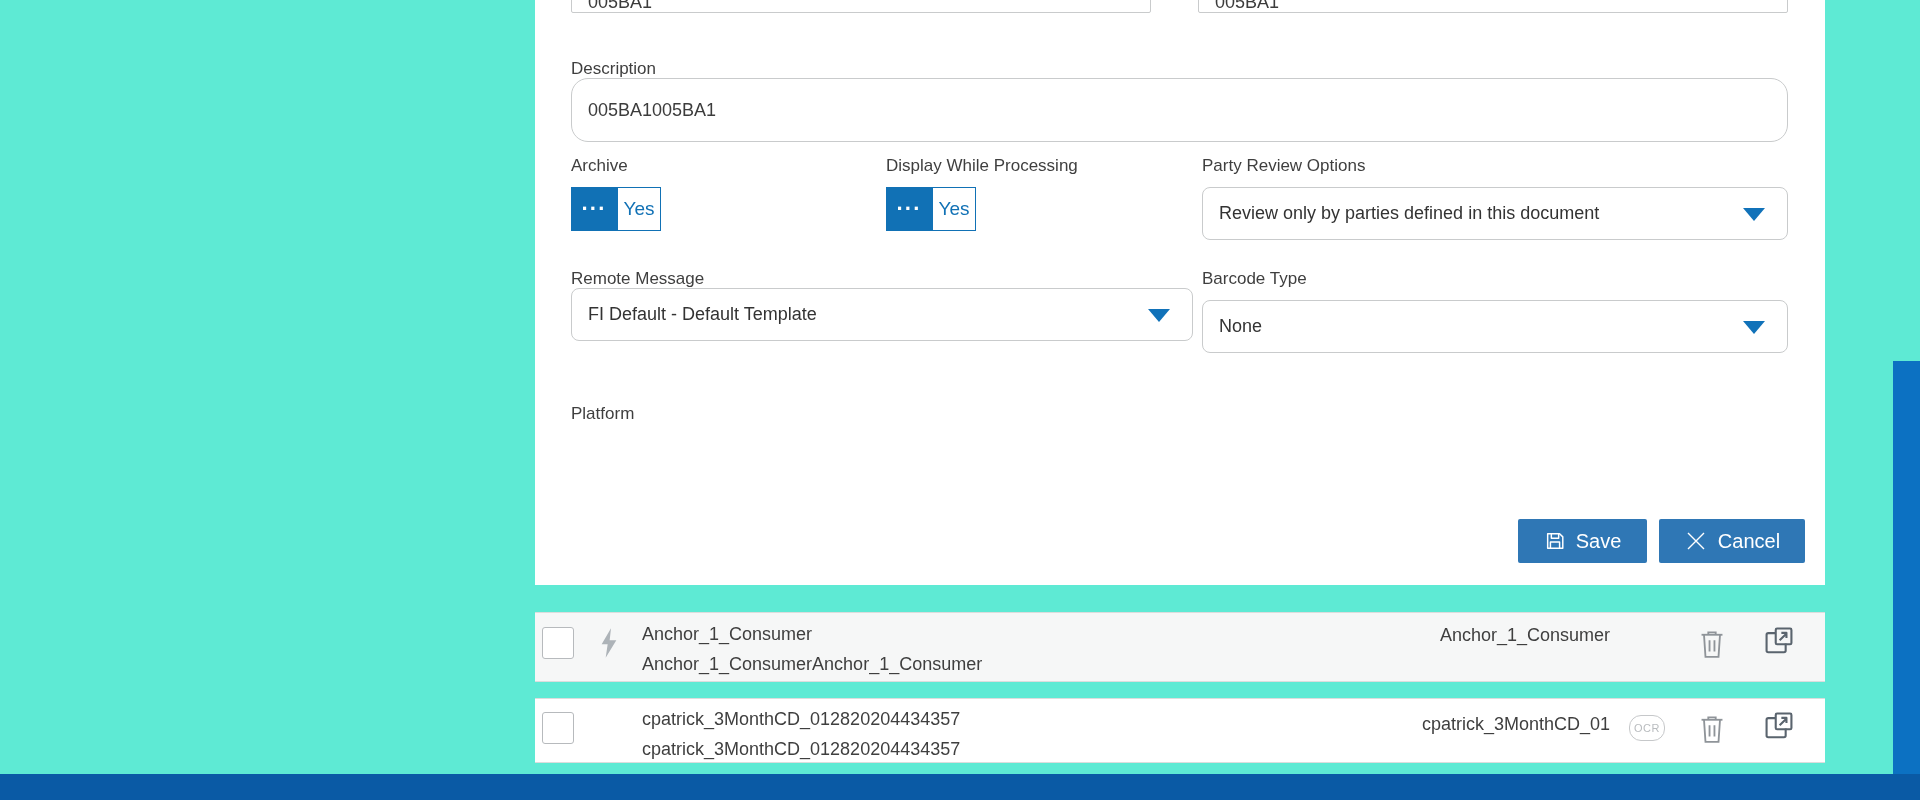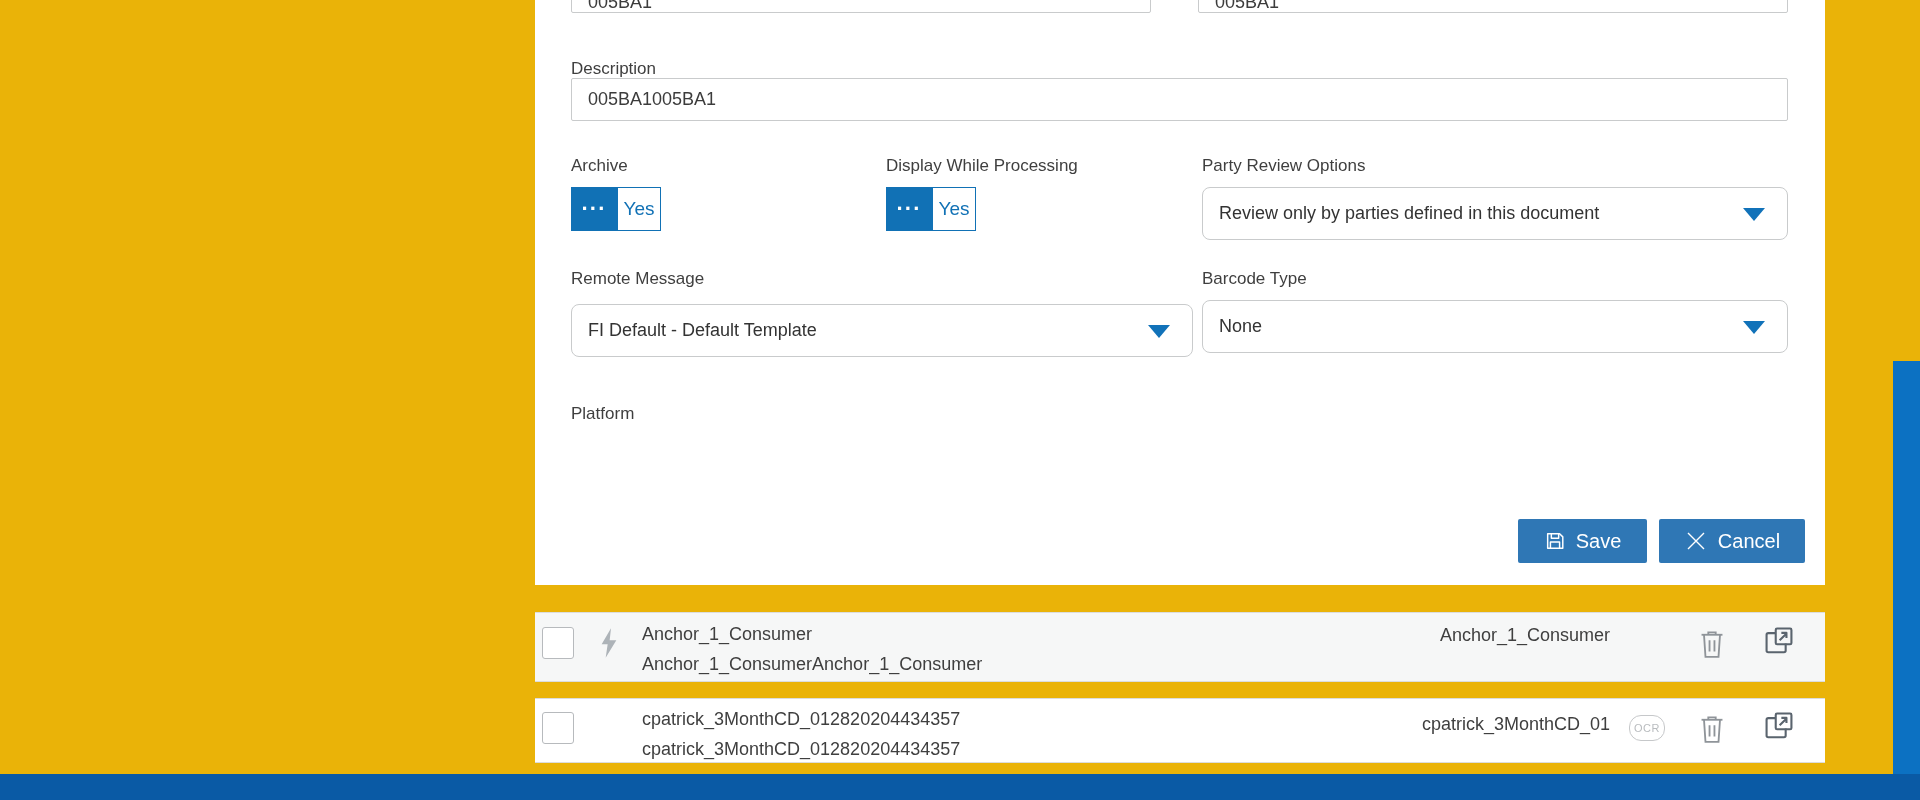--- a/index.html
+++ b/index.html
@@ -6,7 +6,7 @@
   html, body { width: 1920px; height: 800px; overflow: hidden; }
   body { font-family: "Liberation Sans", sans-serif; }
 
-  .stage { position: relative; width: 1920px; height: 800px; background: #eab308; overflow: hidden; }
+  .stage { position: relative; width: 1920px; height: 800px; background: #5eead4; overflow: hidden; }
   .panel { position: absolute; left: 535px; top: 0; width: 1290px; height: 585px; background: #ffffff; }
 
   .field-label { position: absolute; font-size: 17px; color: #3f3f3f; white-space: nowrap; }

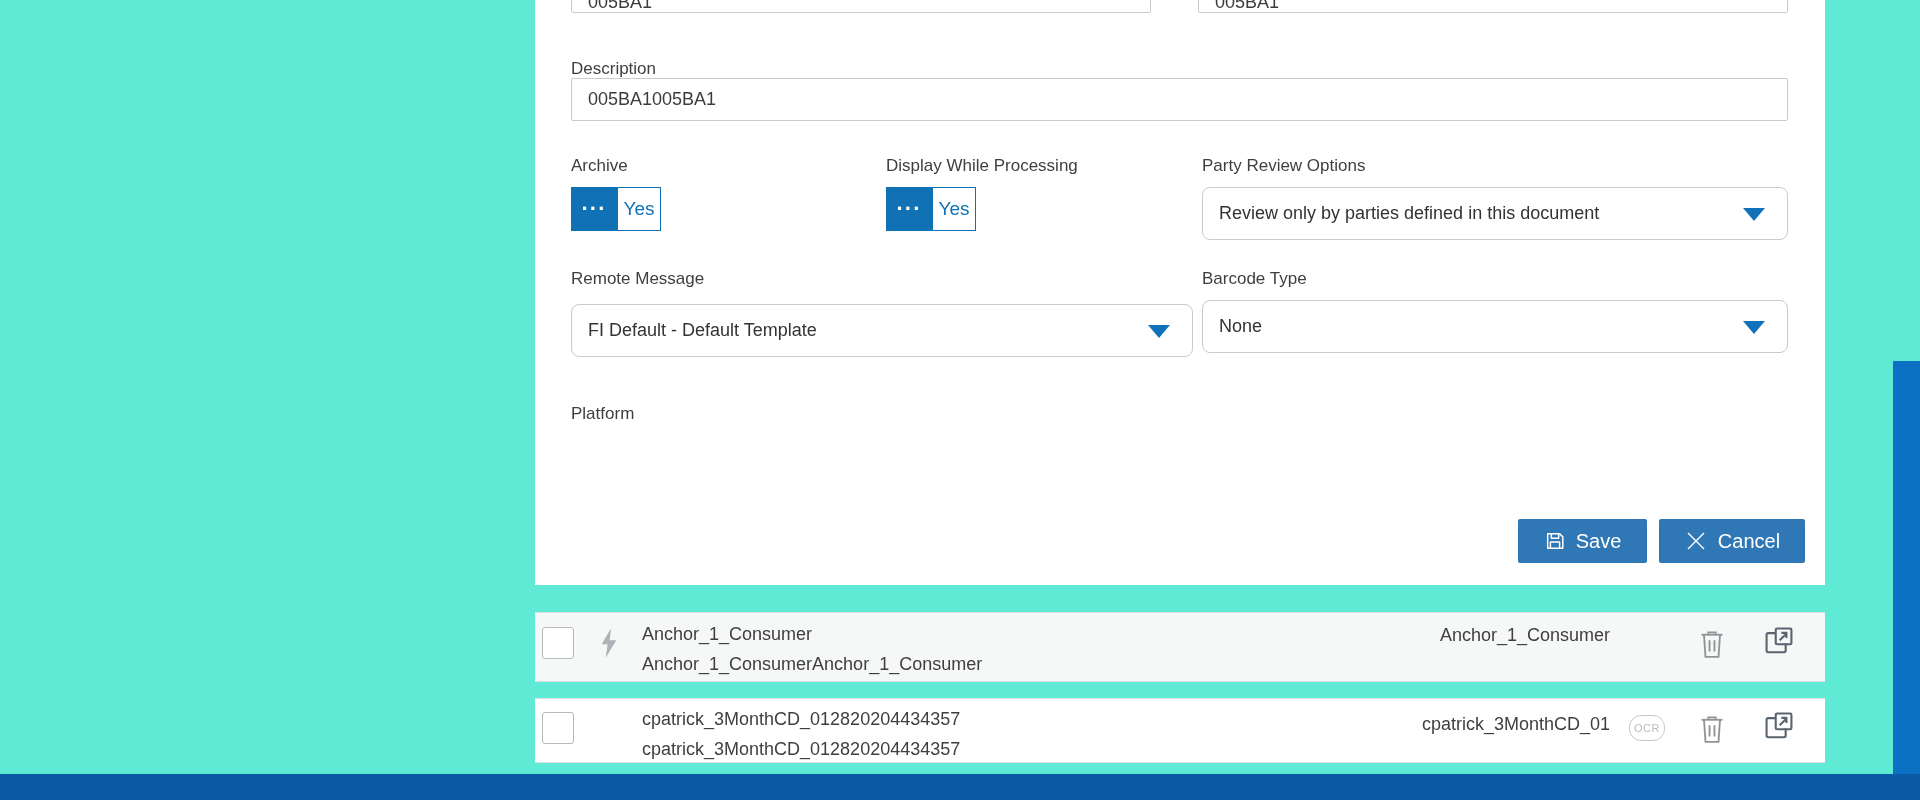--- a/index.html
+++ b/index.html
@@ -85,7 +85,7 @@
   </div>
 
   <div class="field-label" style="left:571px; top:47px;margin-top:12px;">Description</div>
-  <div class="text-input" style="left:571px; top:78px; width:1217px; height:43px;">
+  <div class="text-input" style="left:571px; top:78px; width:1217px; height:64px;border-radius:17px;">
     <span>005BA1005BA1</span>
   </div>
 

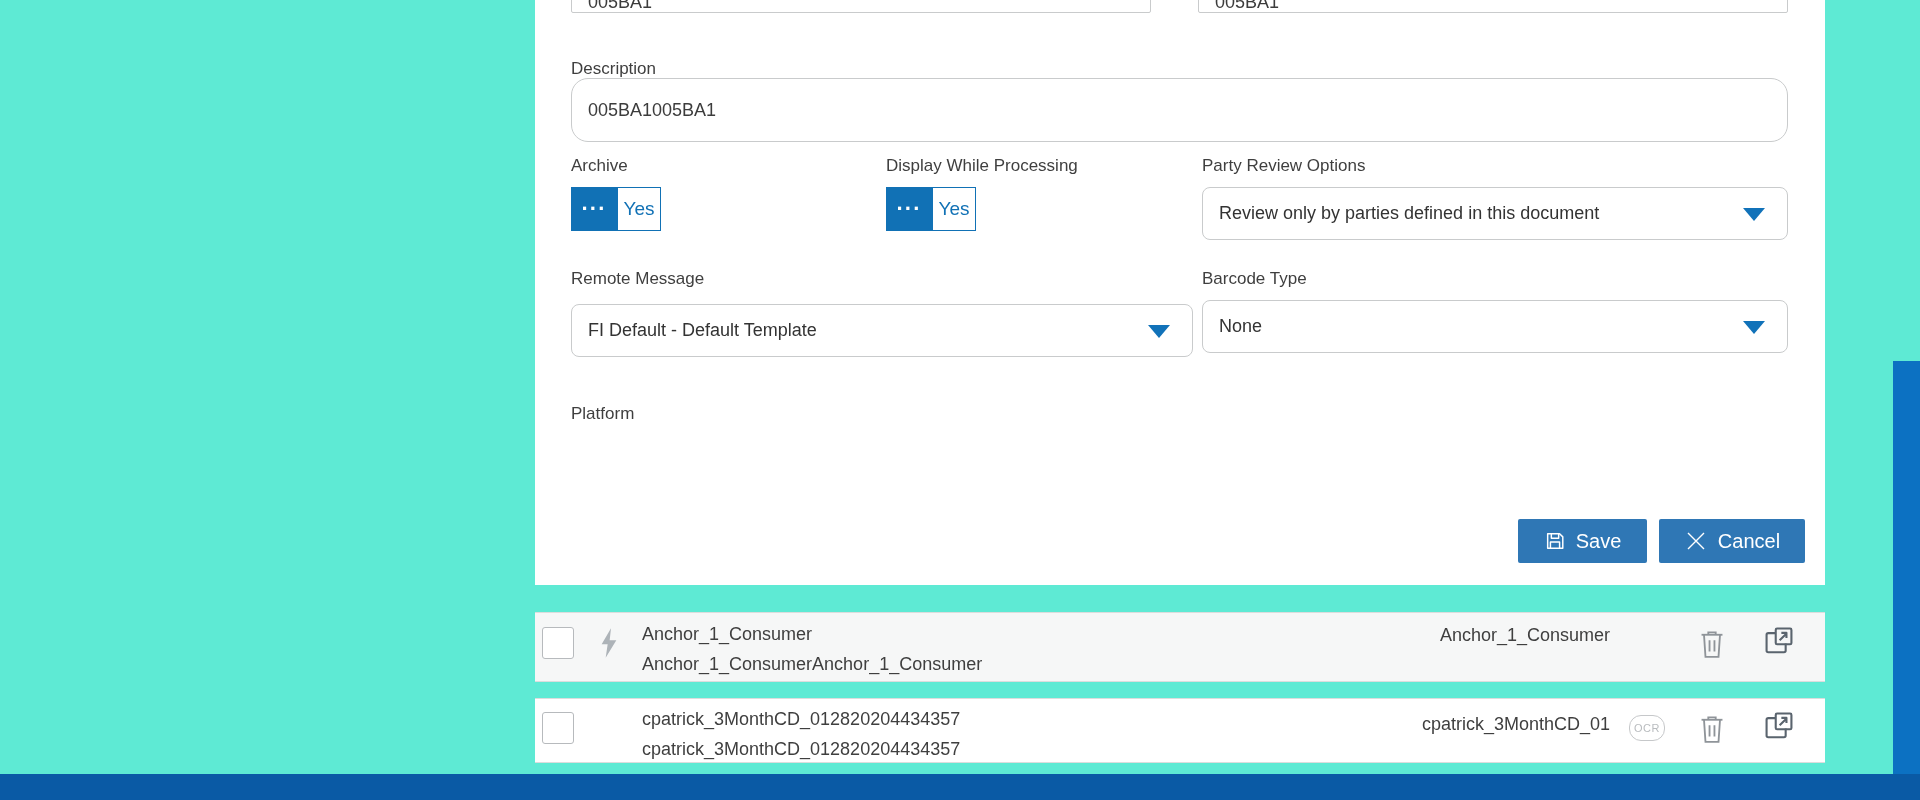--- a/index.html
+++ b/index.html
@@ -108,7 +108,7 @@
   </div>
 
   <div class="field-label" style="left:571px; top:269px;">Remote Message</div>
-  <div class="dropdown" style="left:571px; top:304px; width:622px; height:53px;">
+  <div class="dropdown" style="left:571px; top:288px; width:622px; height:53px;">
     <span>FI Default - Default Template</span>
     <span class="caret"></span>
   </div>

